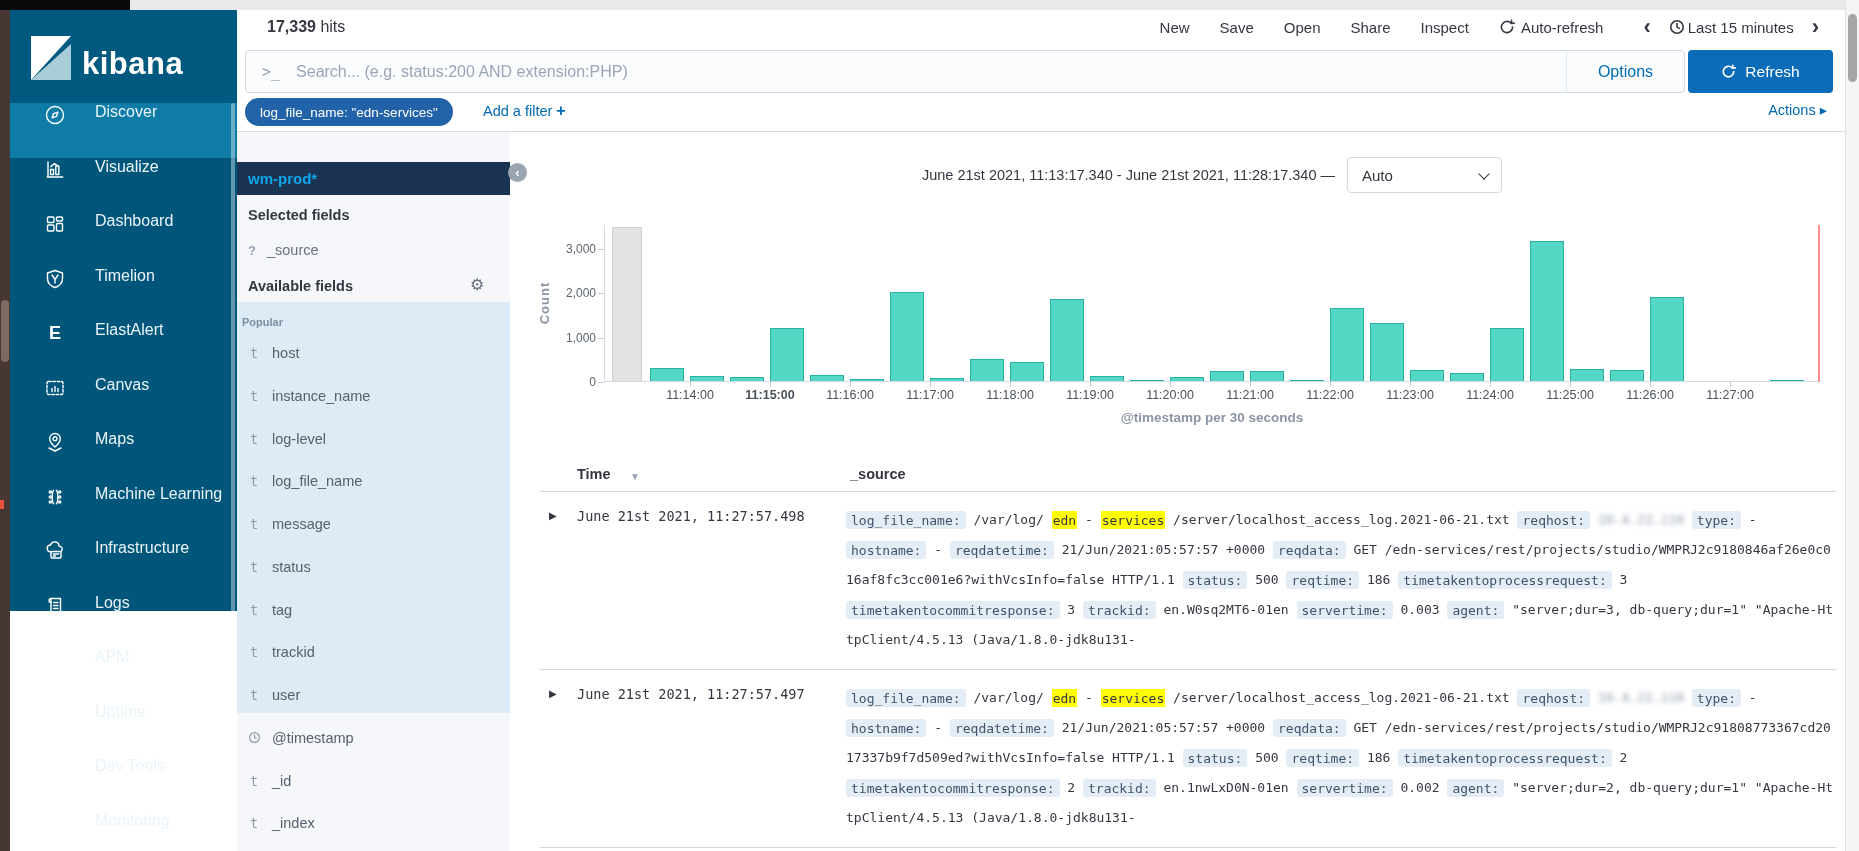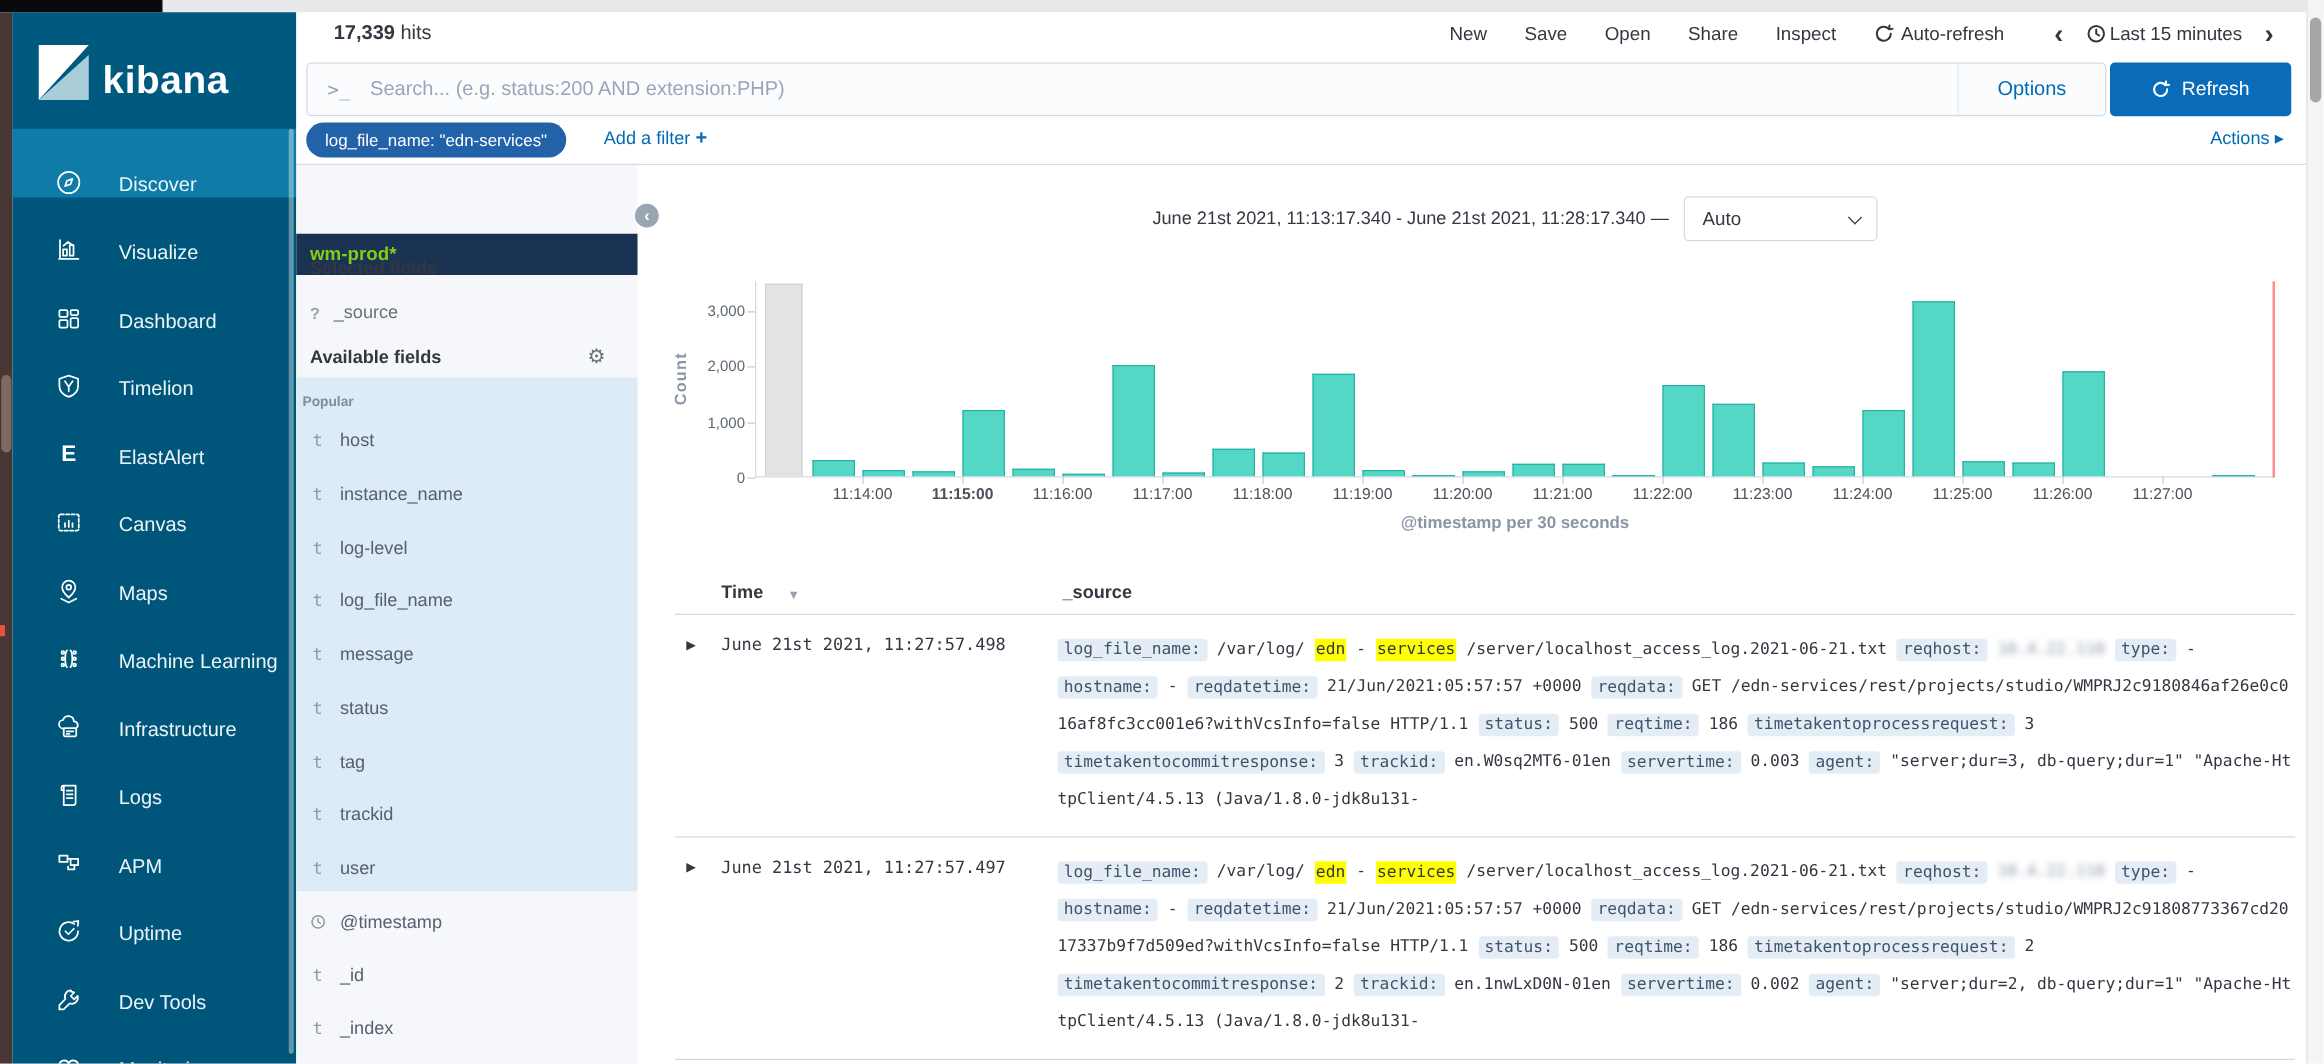--- a/index.html
+++ b/index.html
@@ -20,7 +20,7 @@
   #edge-marker { left:0; top:500px; width:4px; height:9px; background:#e7523c; }
 
   
-  #sidebar { left:10px; top:10px; width:227px; height:841px; background:#00567a; }
+  #sidebar { left:10px; top:10px; width:227px; height:601px; background:#00567a; }
   #brand { position:absolute; left:0; top:0; width:227px; height:93px; background:#005a80; }
   #brand-logo { position:absolute; left:20px; top:25px; width:42px; height:46px; }
   #brand-text { position:absolute; left:72px; top:36px; color:#fff; font-size:31px; font-weight:bold; letter-spacing:.5px; }

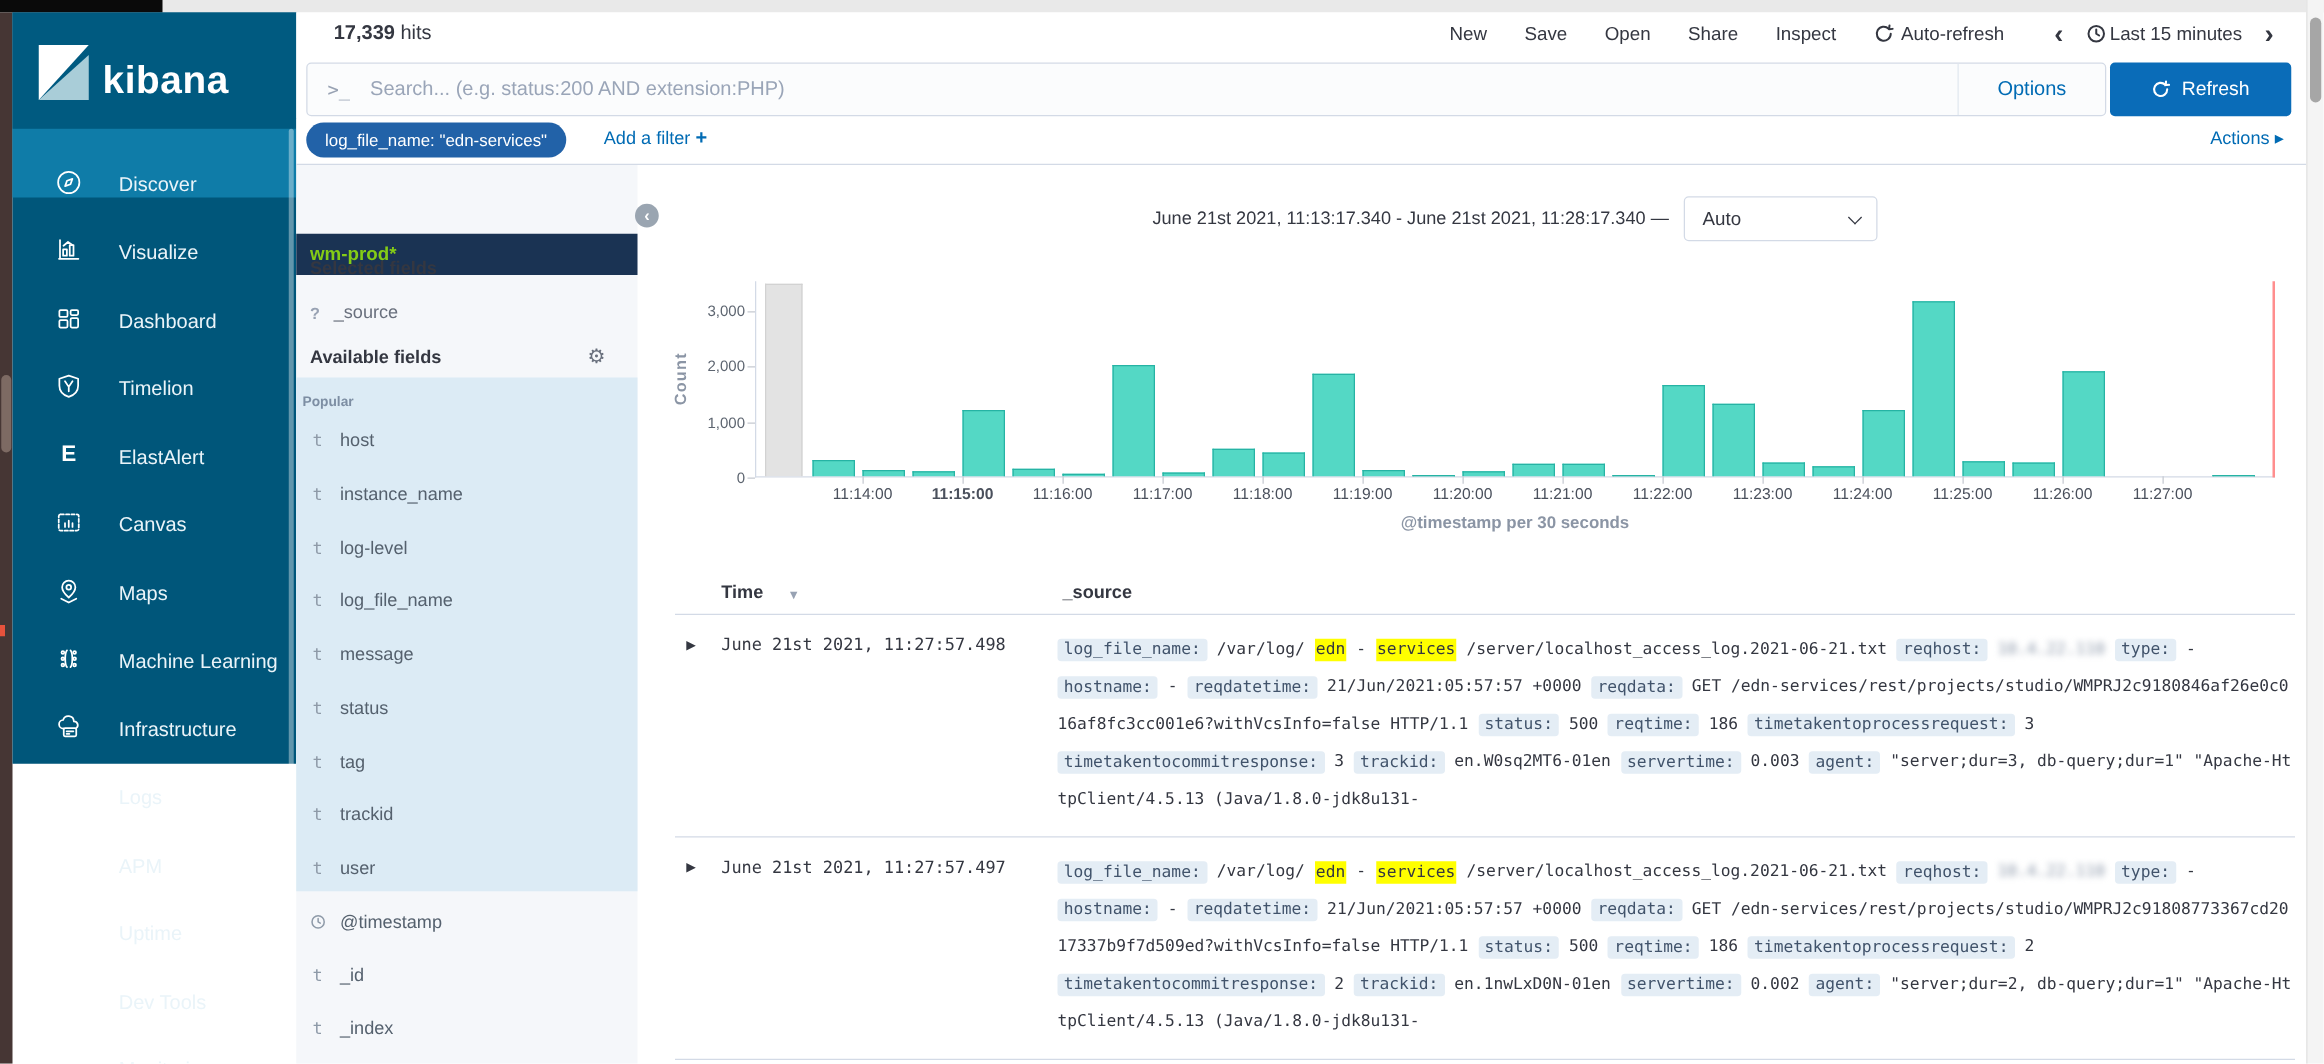--- a/index.html
+++ b/index.html
@@ -25,7 +25,7 @@
   #brand-logo { position:absolute; left:20px; top:25px; width:42px; height:46px; }
   #brand-text { position:absolute; left:72px; top:36px; color:#fff; font-size:31px; font-weight:bold; letter-spacing:.5px; }
   #sidebar-items { position:absolute; left:0; top:93px; width:227px; }
-  .sb-item { height:54.5px; display:flex; align-items:flex-end; color:#eaf4f9; cursor:pointer; }
+  .sb-item { height:54.5px; display:flex; align-items:flex-start; color:#eaf4f9; cursor:pointer; }
   .sb-item.active { background:#0f7ca8; }
   .sb-icon { width:24px; height:24px; margin-left:33px; flex:0 0 24px; display:flex; align-items:center; justify-content:center; }
   .sb-icon svg { width:24px; height:24px; stroke:#fff; fill:none; stroke-width:1.4; stroke-linecap:round; stroke-linejoin:round; }

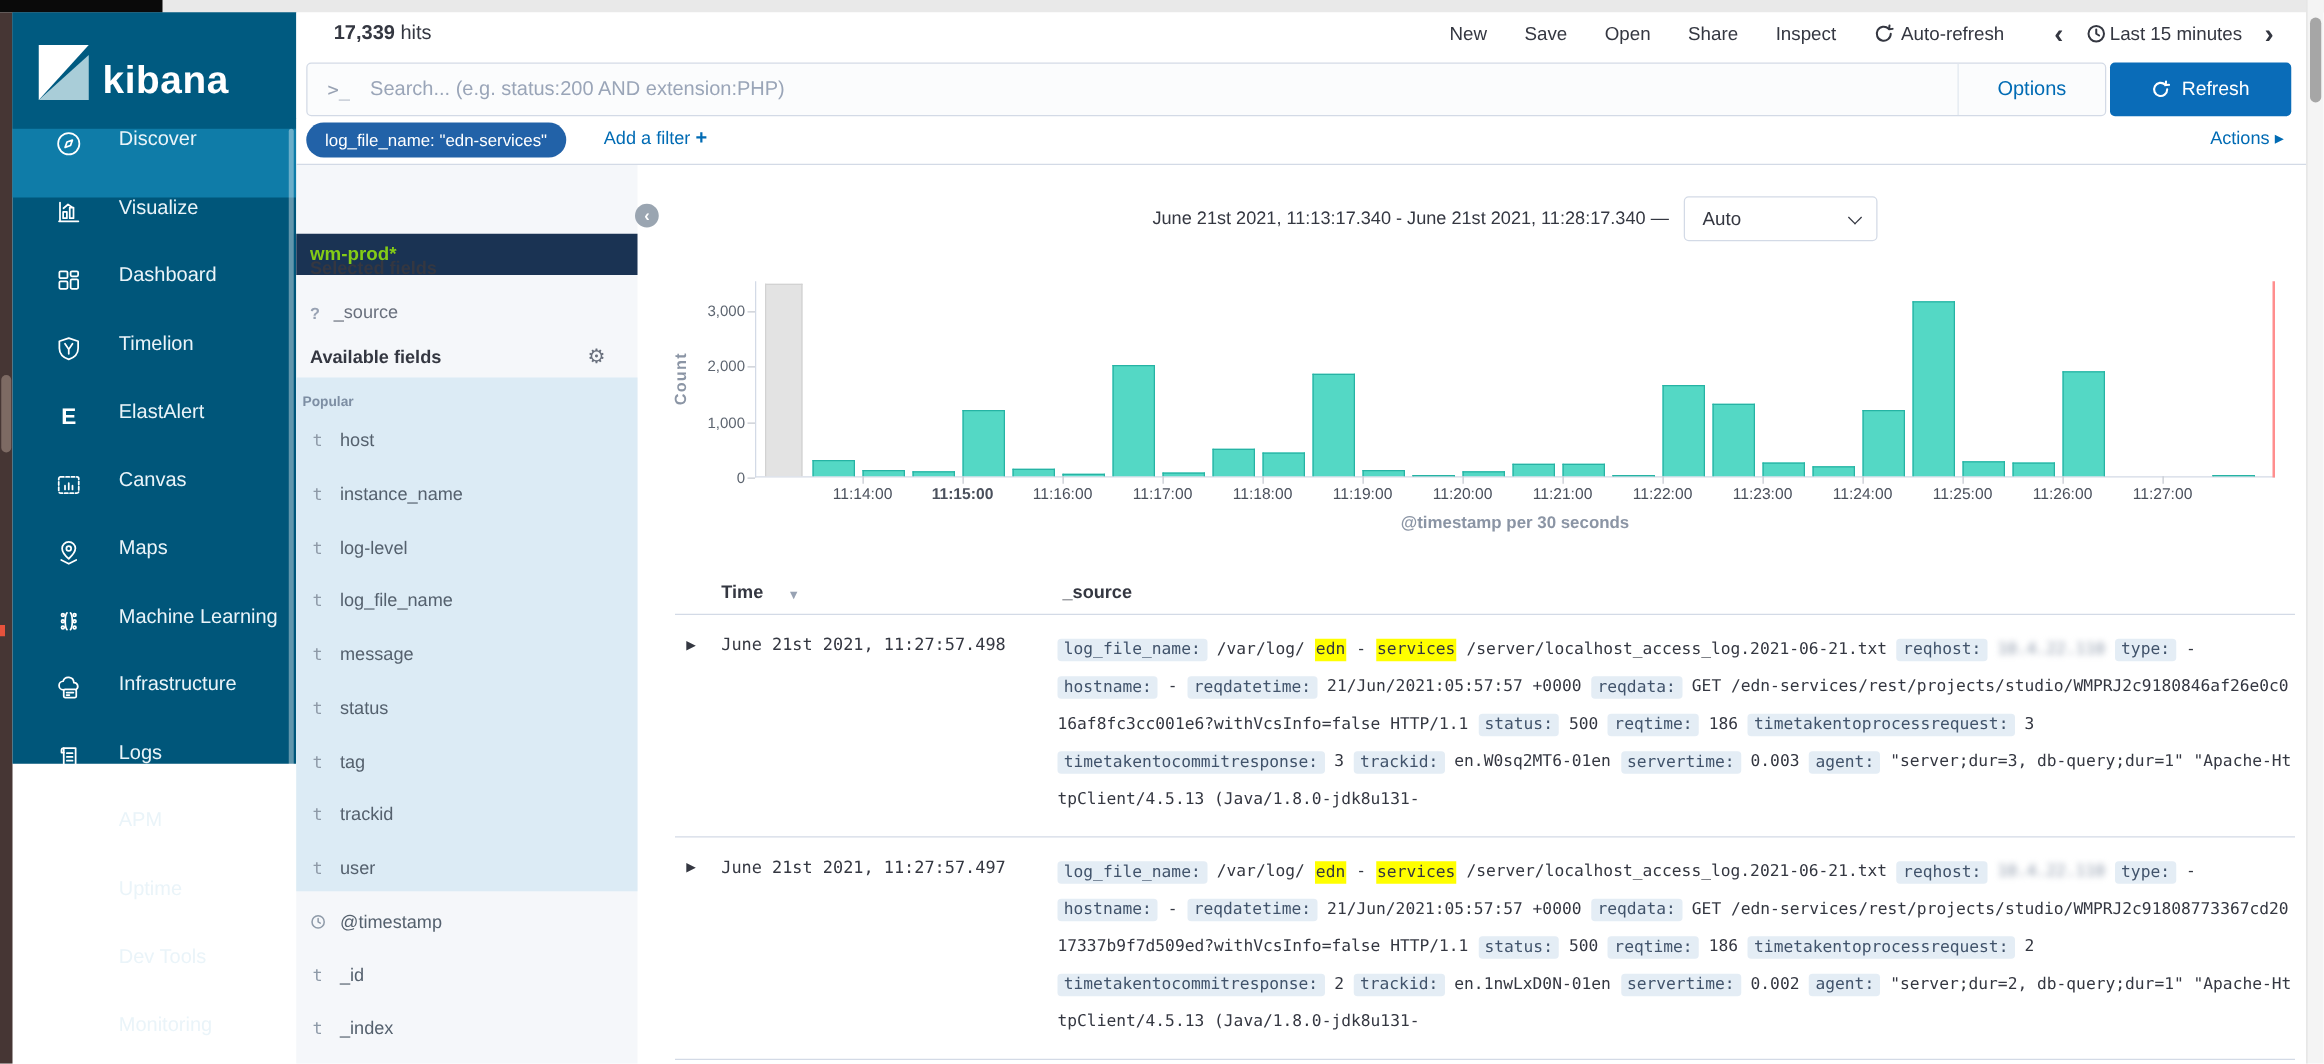--- a/index.html
+++ b/index.html
@@ -73,8 +73,8 @@
 
   
   #fields-panel { left:237px; top:132px; width:273px; height:719px; background:#f5f7fa; }
-  #index-header { position:absolute; left:0; top:30px; width:273px; height:33px; background:#1a3353; color:#84cc16;
-    font-size:15px; font-weight:bold; display:flex; align-items:center; padding-left:11px; cursor:pointer;margin-top:25px; }
+  #index-header { position:absolute; left:0; top:30px; width:273px; height:33px; background:#1a3353; color:#0ea5e9;
+    font-size:15px; font-weight:bold; display:flex; align-items:center; padding-left:11px; cursor:pointer; }
   .panel-heading { position:absolute; left:11px; font-size:14.5px; font-weight:bold; color:#343741; }
   #selected-heading { top:75px; }
   #available-heading { top:146px; }

